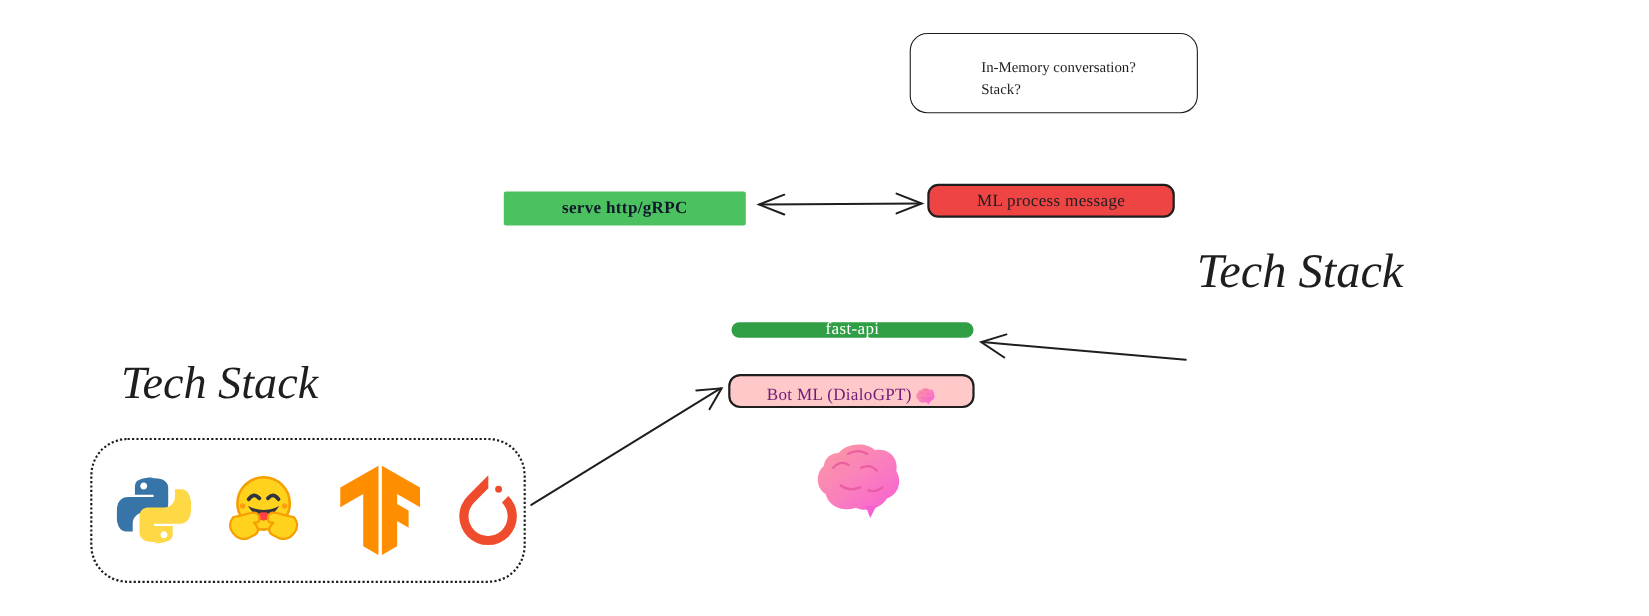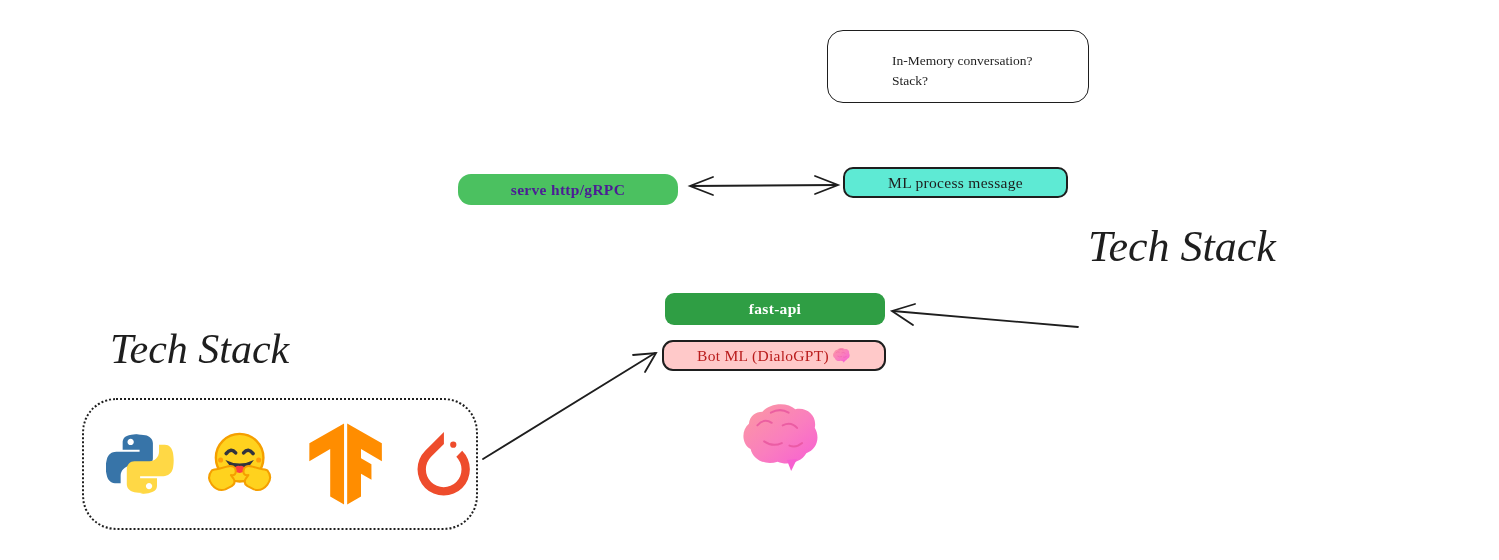--- a/index.html
+++ b/index.html
@@ -13,8 +13,8 @@
   
   .node{display:flex;align-items:center;justify-content:center;box-sizing:border-box;
         font-size:15.5px;letter-spacing:.3px;}
-  .node-serve{left:458px;top:174px;width:220px;height:31px;background:#4bc160;border-radius:13px;
-        color:#4c1d95;font-weight:600;}
+  .node-serve{left:458px;top:174px;width:220px;height:31px;background:#4bc160;border-radius:2px;
+        color:#0f172a;font-weight:600;}
   .node-ml{left:843px;top:167px;width:225px;height:31px;background:#5eead4;border:2px solid #1e1e1e;
         border-radius:10px;color:#1e1e1e;}
   .node-fastapi{left:665px;top:293px;width:220px;height:32px;background:#2f9e44;border-radius:9px;

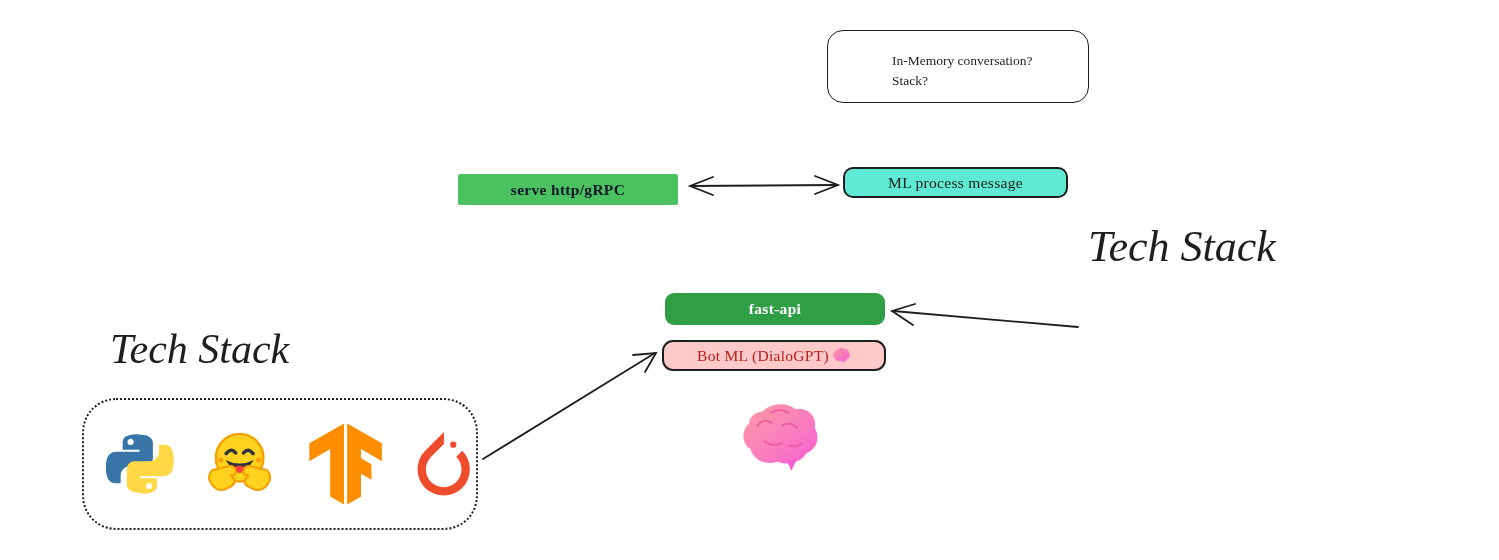--- a/index.html
+++ b/index.html
@@ -15,7 +15,7 @@
         font-size:15.5px;letter-spacing:.3px;}
   .node-serve{left:458px;top:174px;width:220px;height:31px;background:#4bc160;border-radius:2px;
         color:#0f172a;font-weight:600;}
-  .node-ml{left:843px;top:167px;width:225px;height:31px;background:#5eead4;border:2px solid #1e1e1e;
+  .node-ml{left:843px;top:167px;width:225px;height:31px;background:#ef4444;border:2px solid #1e1e1e;
         border-radius:10px;color:#1e1e1e;}
   .node-fastapi{left:665px;top:293px;width:220px;height:32px;background:#2f9e44;border-radius:9px;
         color:#ffffff;font-weight:700;}

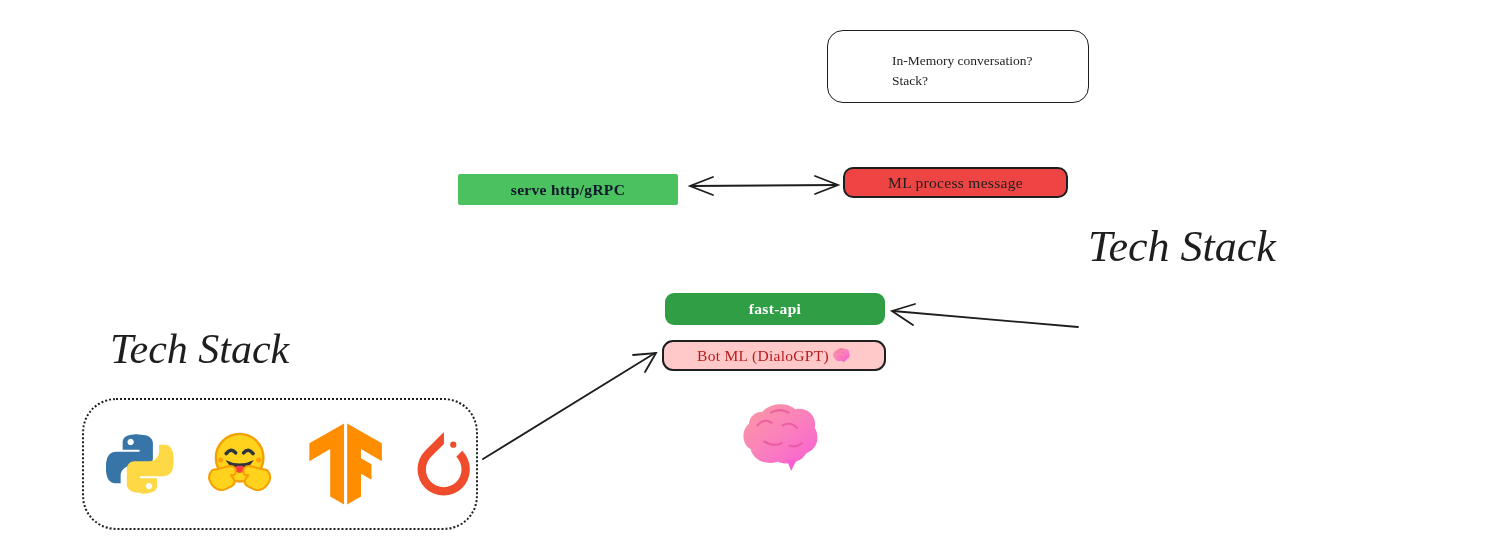--- a/index.html
+++ b/index.html
@@ -17,8 +17,8 @@
         color:#0f172a;font-weight:600;}
   .node-ml{left:843px;top:167px;width:225px;height:31px;background:#ef4444;border:2px solid #1e1e1e;
         border-radius:10px;color:#1e1e1e;}
-  .node-fastapi{left:665px;top:293px;width:220px;height:32px;background:#2f9e44;border-radius:9px;
-        color:#ffffff;font-weight:700;}
+  .node-fastapi{left:665px;top:293px;width:220px;height:14px;background:#2f9e44;border-radius:9px;
+        color:#ffffff;font-weight:400;}
   .node-bot{left:662px;top:340px;width:224px;height:31px;background:#ffc9c9;border:2px solid #1e1e1e;
         border-radius:11px;color:#b91c1c;gap:3px;}
   

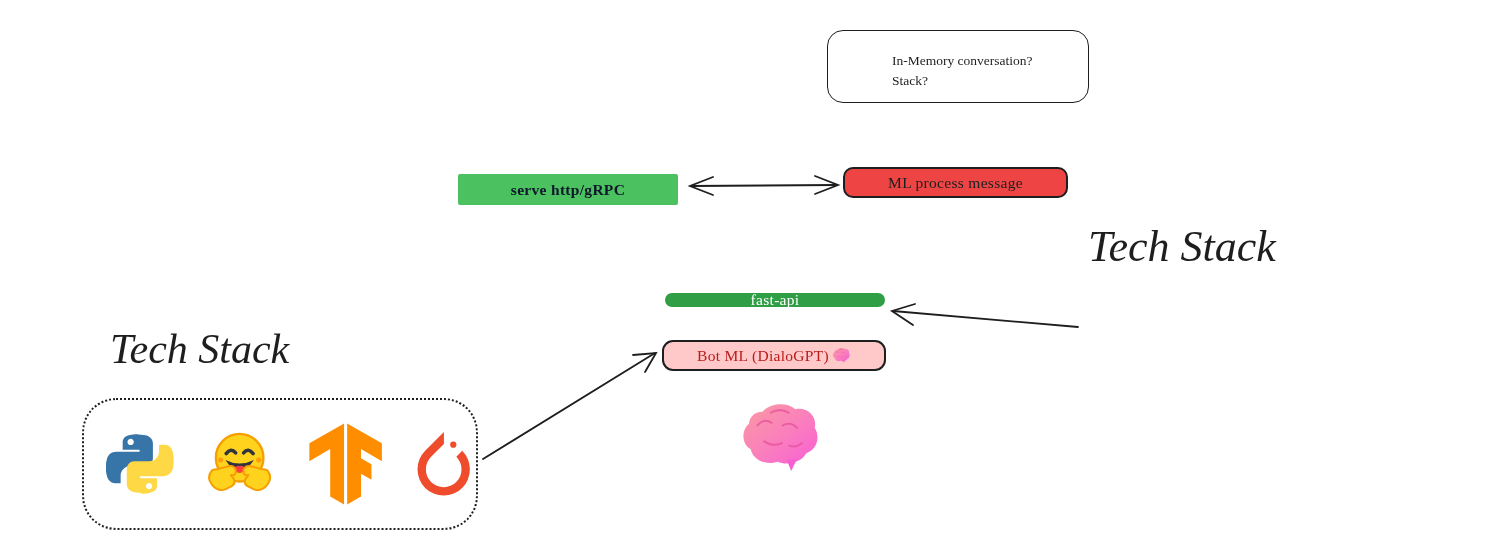--- a/index.html
+++ b/index.html
@@ -20,7 +20,7 @@
   .node-fastapi{left:665px;top:293px;width:220px;height:14px;background:#2f9e44;border-radius:9px;
         color:#ffffff;font-weight:400;}
   .node-bot{left:662px;top:340px;width:224px;height:31px;background:#ffc9c9;border:2px solid #1e1e1e;
-        border-radius:11px;color:#b91c1c;gap:3px;}
+        border-radius:11px;color:#701a75;gap:3px;align-items:flex-end;}
   
   .stack-title{font-size:42px;line-height:1.05;font-weight:500;white-space:nowrap;font-style:italic;}
   .title-left{left:110px;top:327px;}

